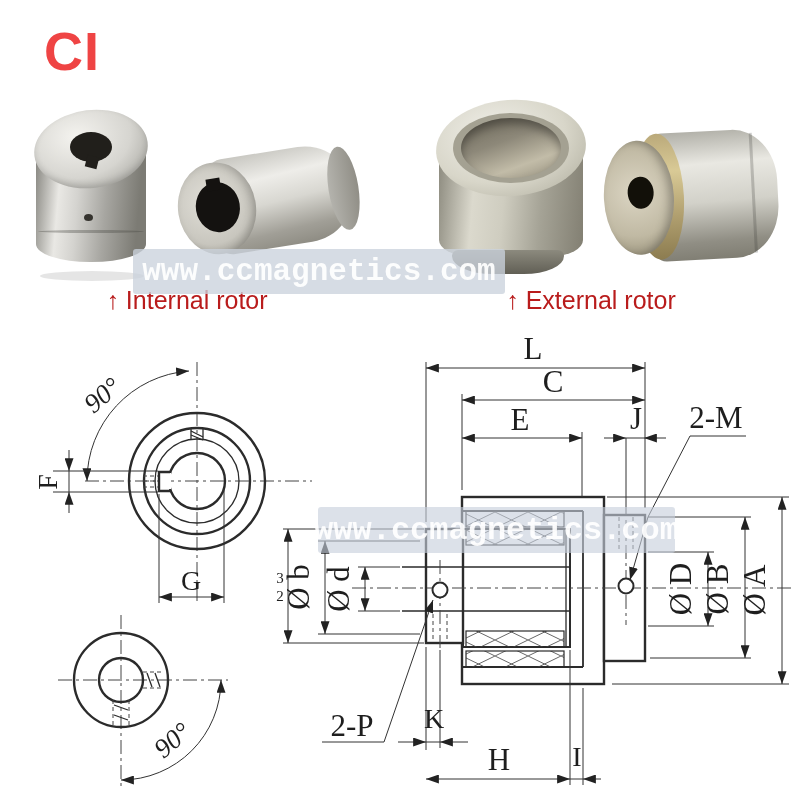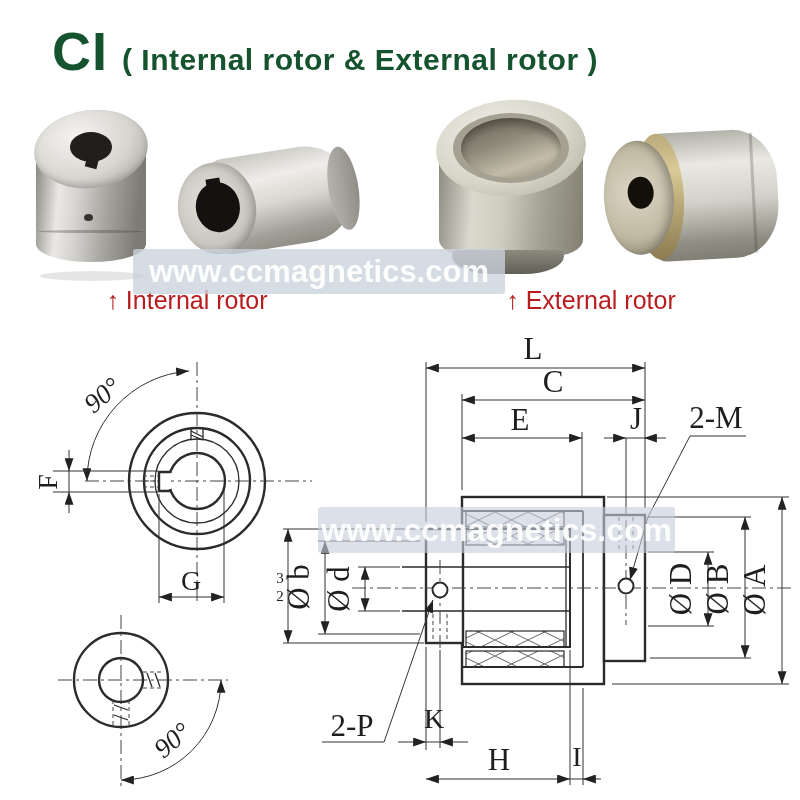--- a/index.html
+++ b/index.html
@@ -7,7 +7,7 @@
        font-family:"Liberation Sans",sans-serif;}
 
   
-  .title{position:absolute;left:44px;top:20px;display:flex;align-items:baseline;gap:14px;color:#14532d;margin-left:8px;}
+  .title{position:absolute;left:44px;top:20px;display:flex;align-items:baseline;color:#ef4444;}
   .title .model{font-size:54px;font-weight:800;letter-spacing:1px;}
   .title .subtitle{font-size:30px;font-weight:700;letter-spacing:.5px;}
 

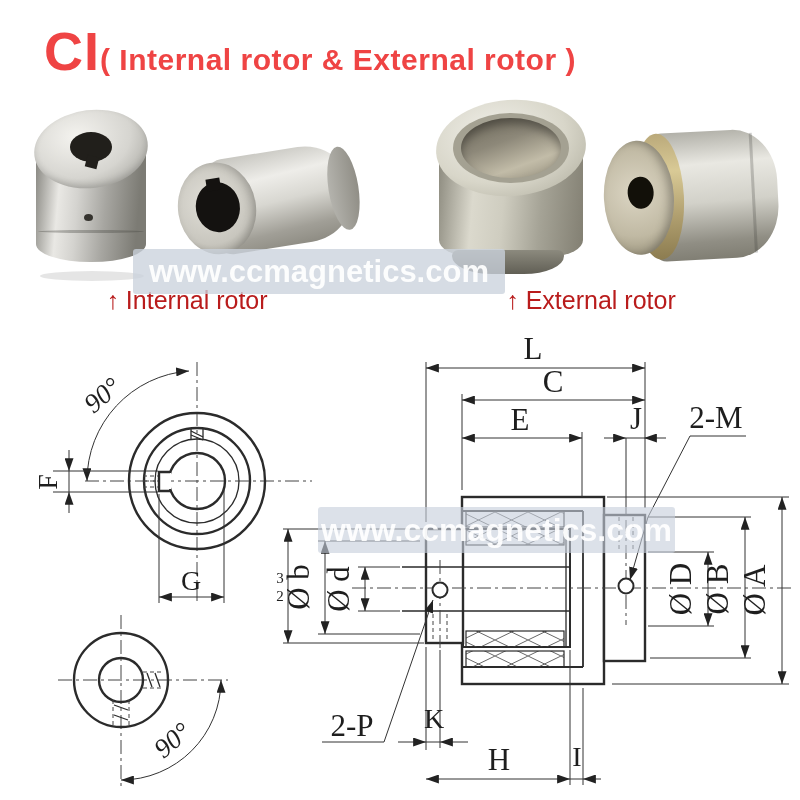--- a/index.html
+++ b/index.html
@@ -91,7 +91,6 @@
 
 <div class="title">
   <span class="model">CI</span>
-  <span class="subtitle">( Internal rotor &amp; External rotor )</span>
 </div>
 
 <div class="photo p1">

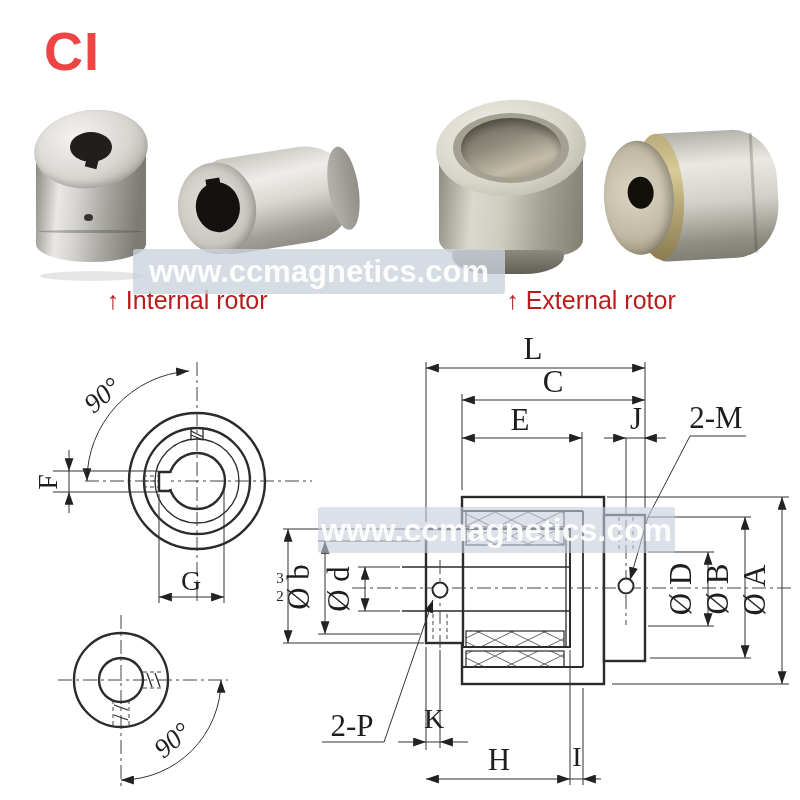--- a/index.html
+++ b/index.html
@@ -66,7 +66,7 @@
 
   
   .wm{position:absolute;display:flex;align-items:center;justify-content:center;
-      font-weight:700;color:rgba(255,255,255,.92);border-radius:3px;}
+      font-weight:700;color:rgba(255,255,255,.92);border-radius:3px;font-family:Liberation Mono, monospace;}
   .wm1{left:133px;top:249px;width:372px;height:45px;background:rgba(203,210,220,.78);font-size:31px;}
   .wm2{left:318px;top:507px;width:357px;height:46px;background:rgba(198,207,219,.62);font-size:32px;}
 

